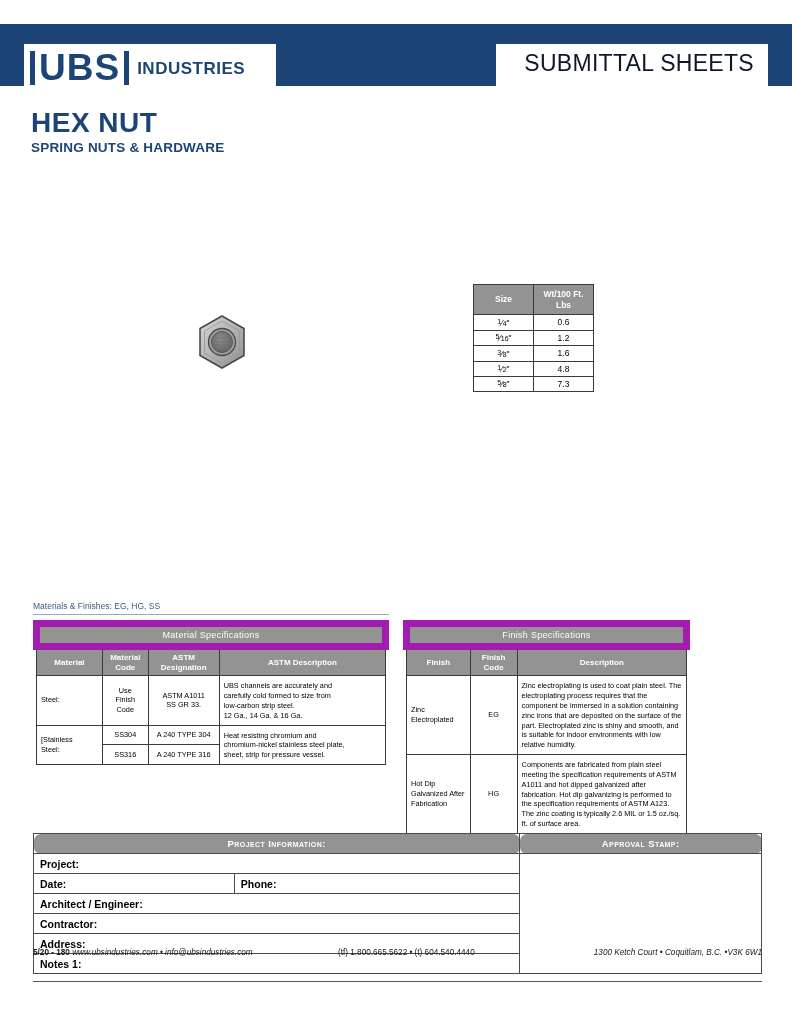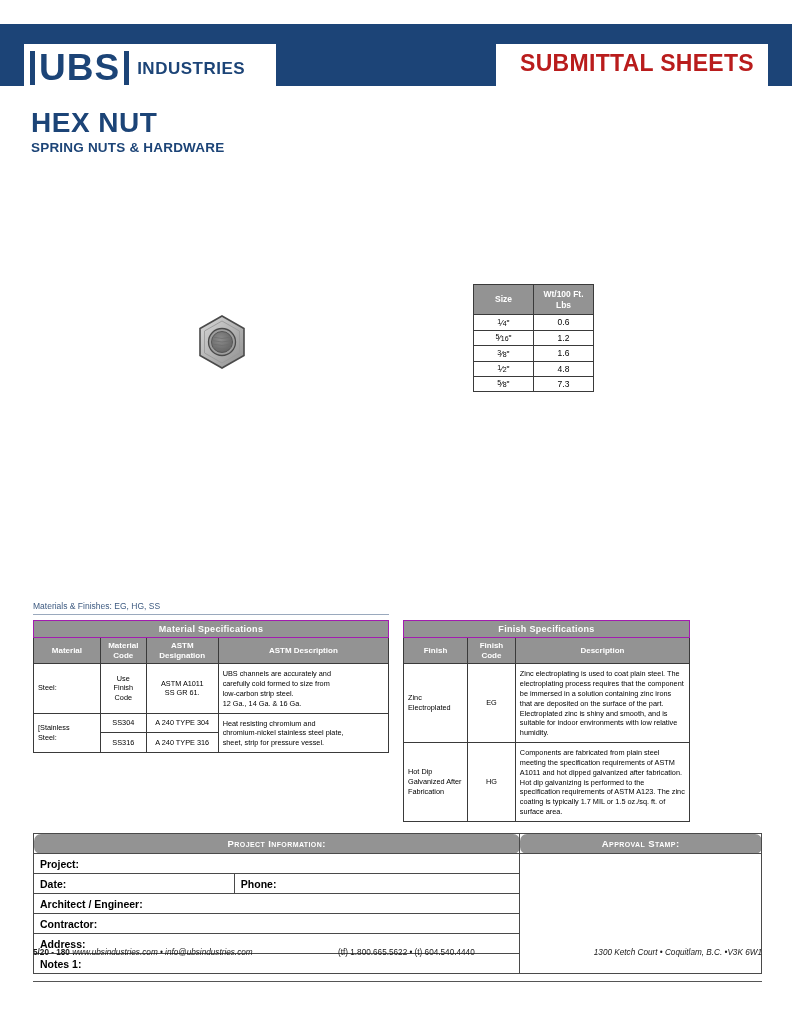--- a/index.html
+++ b/index.html
@@ -69,8 +69,8 @@
     top: 50px; right: 38px;
     z-index: 4;
     font-size: 23px;
-    font-weight: bold;
-    color: #b91c1c;
+    font-weight: normal;
+    color: #0f172a;
     letter-spacing: 0.3px;
   }
 

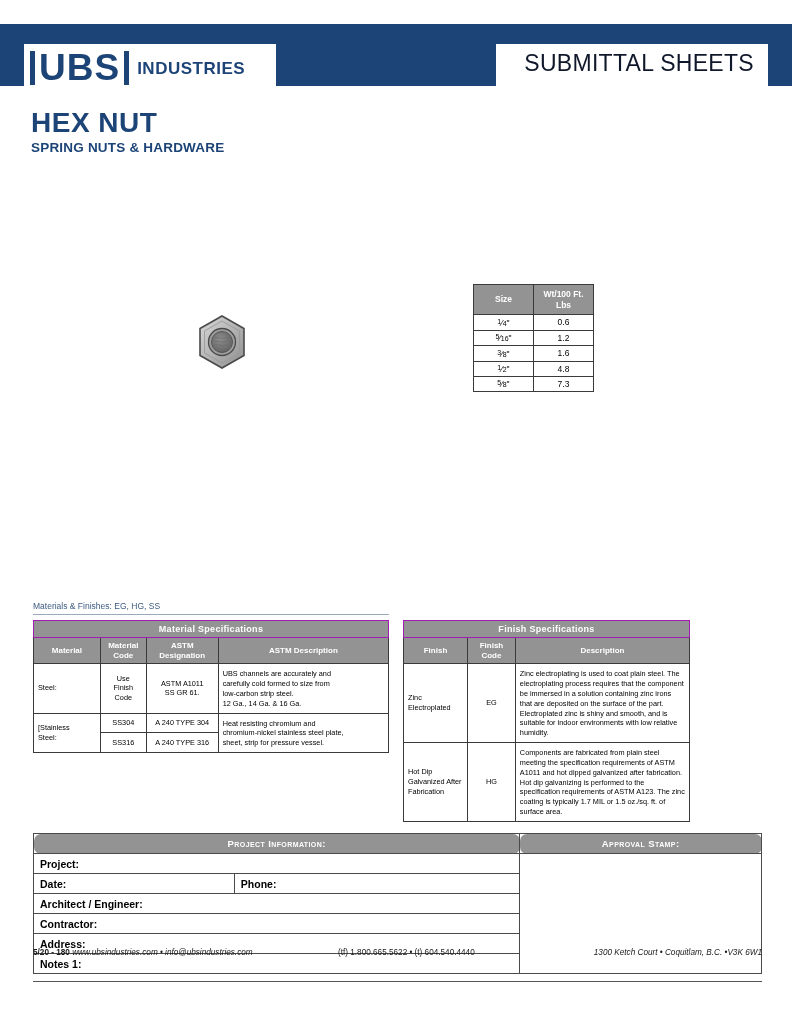--- a/index.html
+++ b/index.html
@@ -152,9 +152,9 @@
   .spec-table th.title-row {
     background: #939393;
     color: #ffffff;
-    font-weight: bold;
+    font-weight: normal;
     font-size: 9px;
-    border: 1px solid #a21caf;
+    border: 7px solid #a21caf;
     padding: 3px;
     text-align: center;
     letter-spacing: 0.3px;

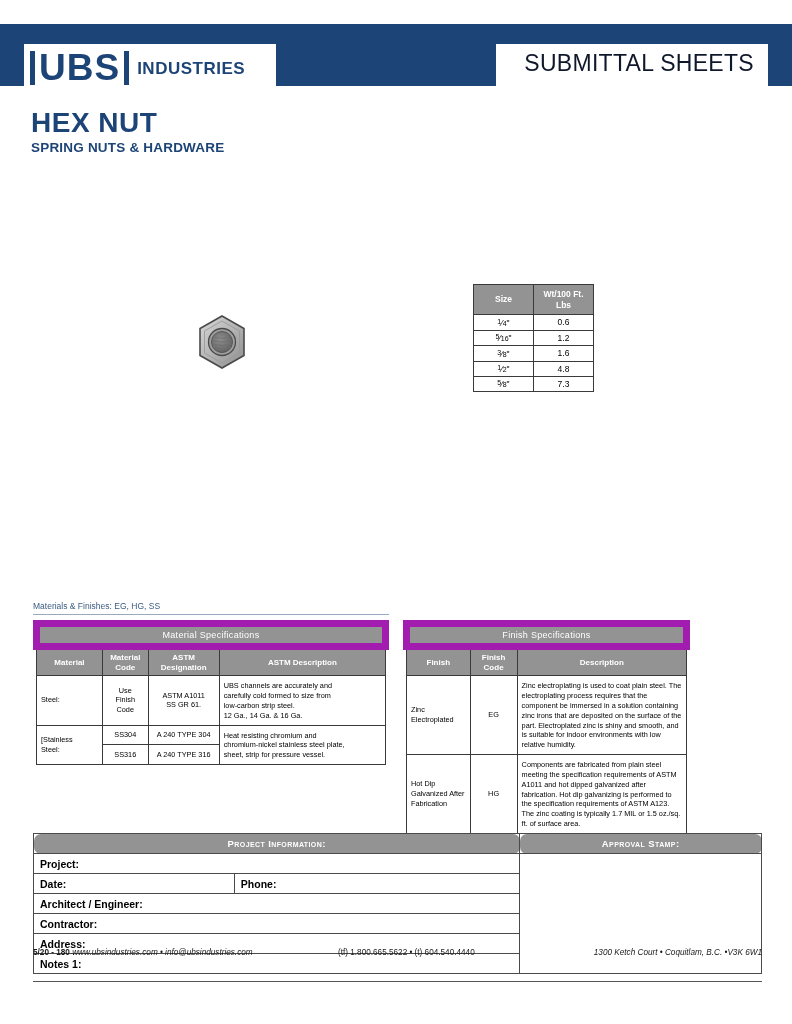--- a/index.html
+++ b/index.html
@@ -345,7 +345,7 @@
       </td>
       <td class="ctr">
         <span>ASTM A1011</span><br>
-        <span>SS GR 61.</span>
+        <span>SS GR 33.</span>
       </td>
       <td class="desc">
         <span>UBS channels are accurately and</span><br>

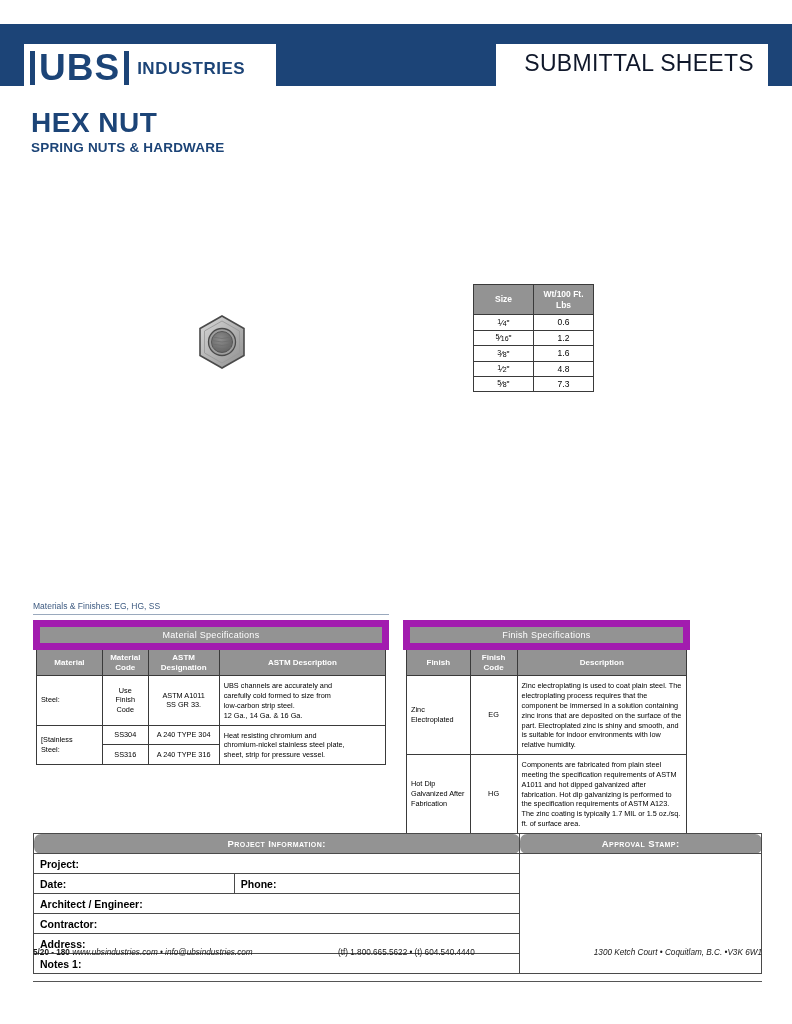--- a/index.html
+++ b/index.html
@@ -401,7 +401,7 @@
         <span>Fabrication</span>
       </td>
       <td class="ctr">HG</td>
-      <td class="desc">Components are fabricated from plain steel meeting the specification requirements of ASTM A1011 and hot dipped galvanized after fabrication. Hot dip galvanizing is performed to the specification requirements of ASTM A123. The zinc coating is typically 1.7 MIL or 1.5 oz./sq. ft. of surface area.</td>
+      <td class="desc">Components are fabricated from plain steel meeting the specification requirements of ASTM A1011 and hot dipped galvanized after fabrication. Hot dip galvanizing is performed to the specification requirements of ASTM A123. The zinc coating is typically 2.6 MIL or 1.5 oz./sq. ft. of surface area.</td>
     </tr>
   </tbody>
 </table>

